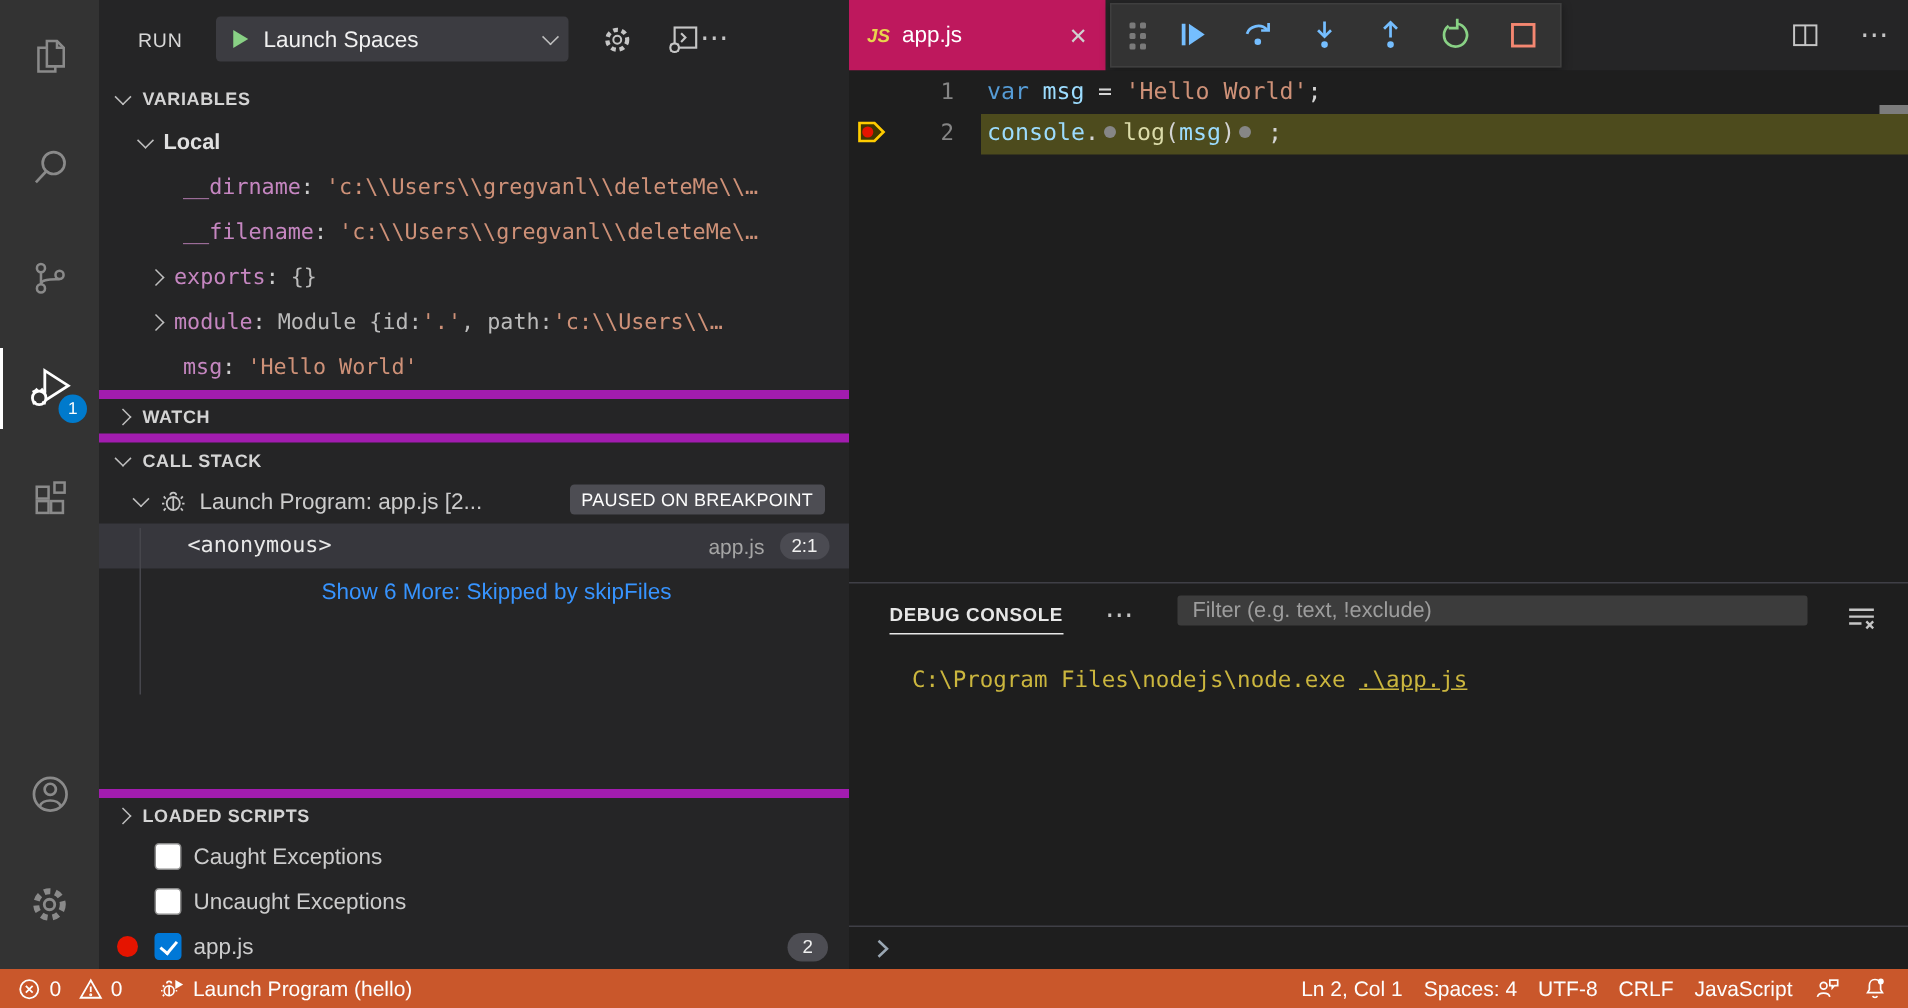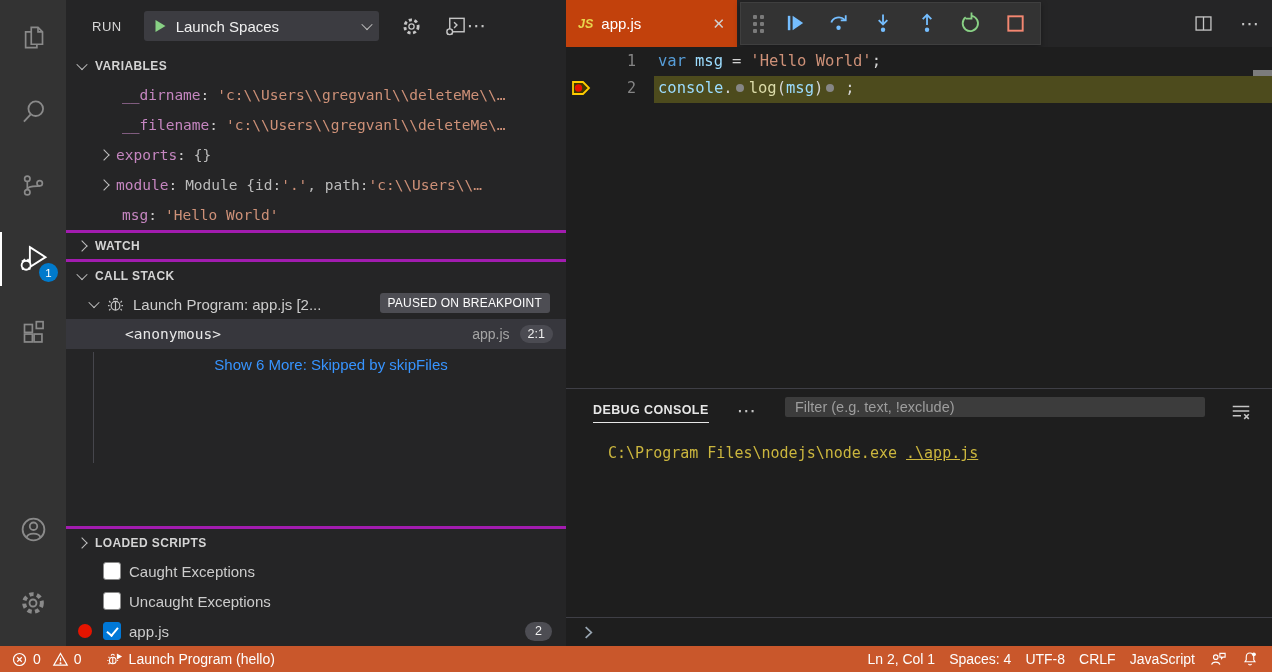--- a/index.html
+++ b/index.html
@@ -71,7 +71,7 @@
   
   .editor-group{position:absolute;left:566px;top:0;width:706px;height:646px;}
   .tabbar{position:relative;height:47px;background:#252526;}
-  .tab{position:absolute;left:0;top:0;width:171px;height:47px;background:#c2410c;display:flex;align-items:center;
+  .tab{position:absolute;left:0;top:0;width:171px;height:47px;background:#be185d;display:flex;align-items:center;
        padding:12px 12px;box-sizing:border-box;cursor:pointer;}
   .js-badge{color:#e8d44d;font-weight:700;font-size:12.5px;font-style:italic;margin-right:8px;}
   .tab-label{font-size:15px;color:#ffffff;flex:1;}

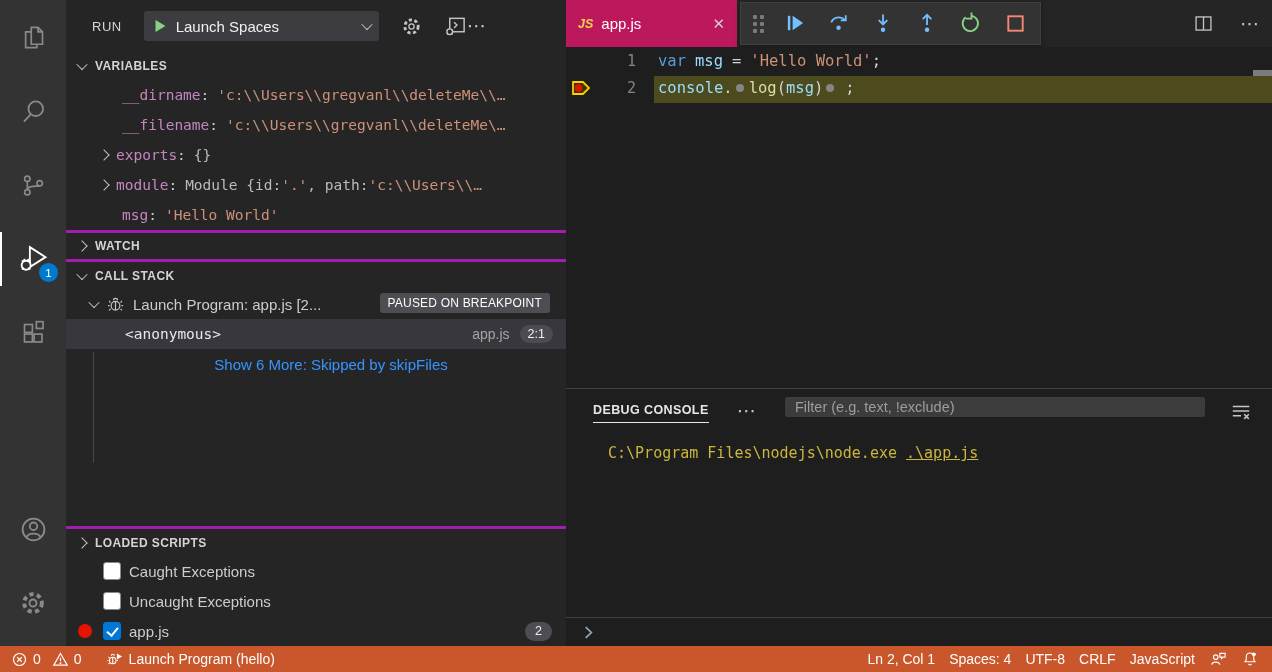--- a/index.html
+++ b/index.html
@@ -218,6 +218,10 @@
       <span>VARIABLES</span>
     </div>
 
+    <div class="row" style="padding-left:27px">
+      <span class="chev down tree-chev"></span>
+      <span class="scope-lbl">Local</span>
+    </div>
 
     <div class="row vrow" style="padding-left:56px">
       <span class="vname">__dirname</span>

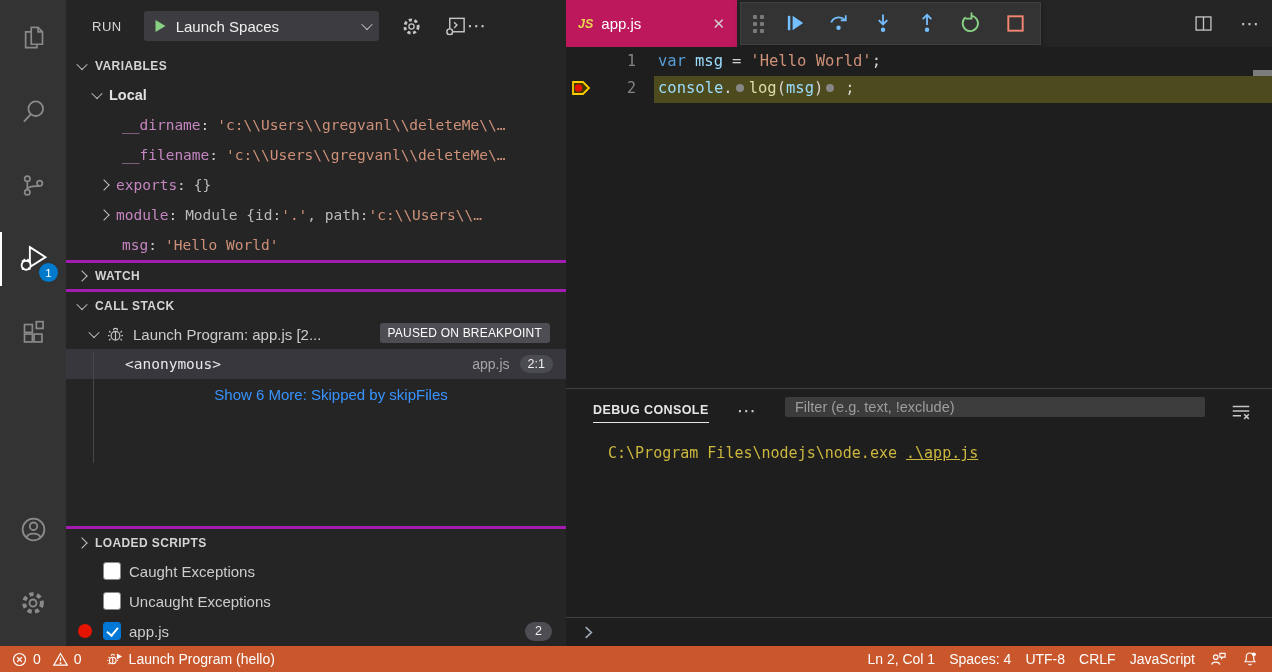--- a/index.html
+++ b/index.html
@@ -34,7 +34,7 @@
   .sec-h{display:flex;align-items:center;font-size:12px;font-weight:700;color:#d4d4d4;letter-spacing:.4px;
          padding-left:12px;box-sizing:border-box;cursor:pointer;}
   .sec-h .chev{margin-right:9px;}
-  .bt{border-top:3px solid #a21caf;}
+  .bt{border-top:6px solid #a21caf;}
   .h28{height:28px}.h29{height:29px}.h30{height:30px}.h33{height:33px}
 
   .row{display:flex;align-items:center;height:30px;box-sizing:border-box;cursor:pointer;white-space:nowrap;}

